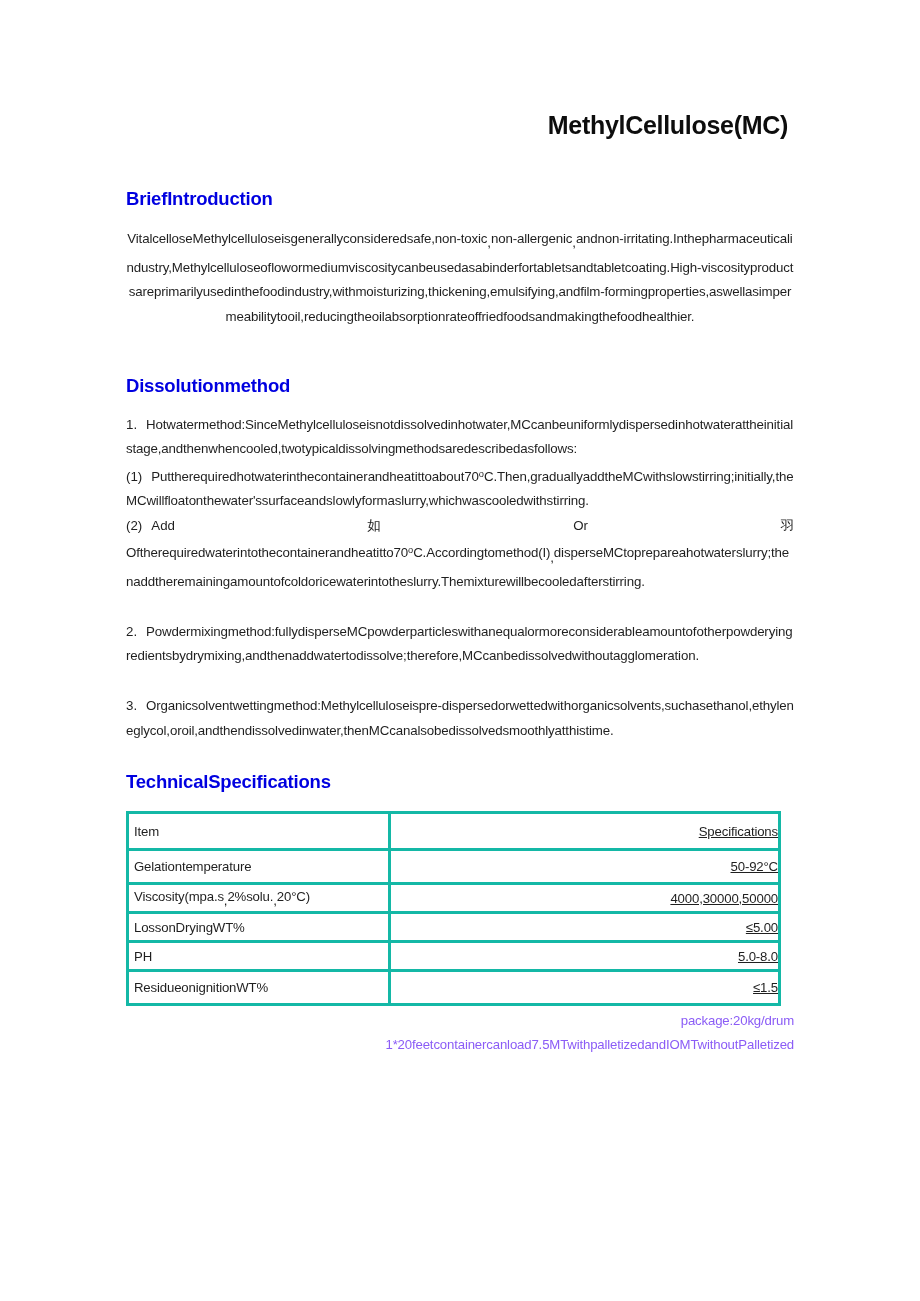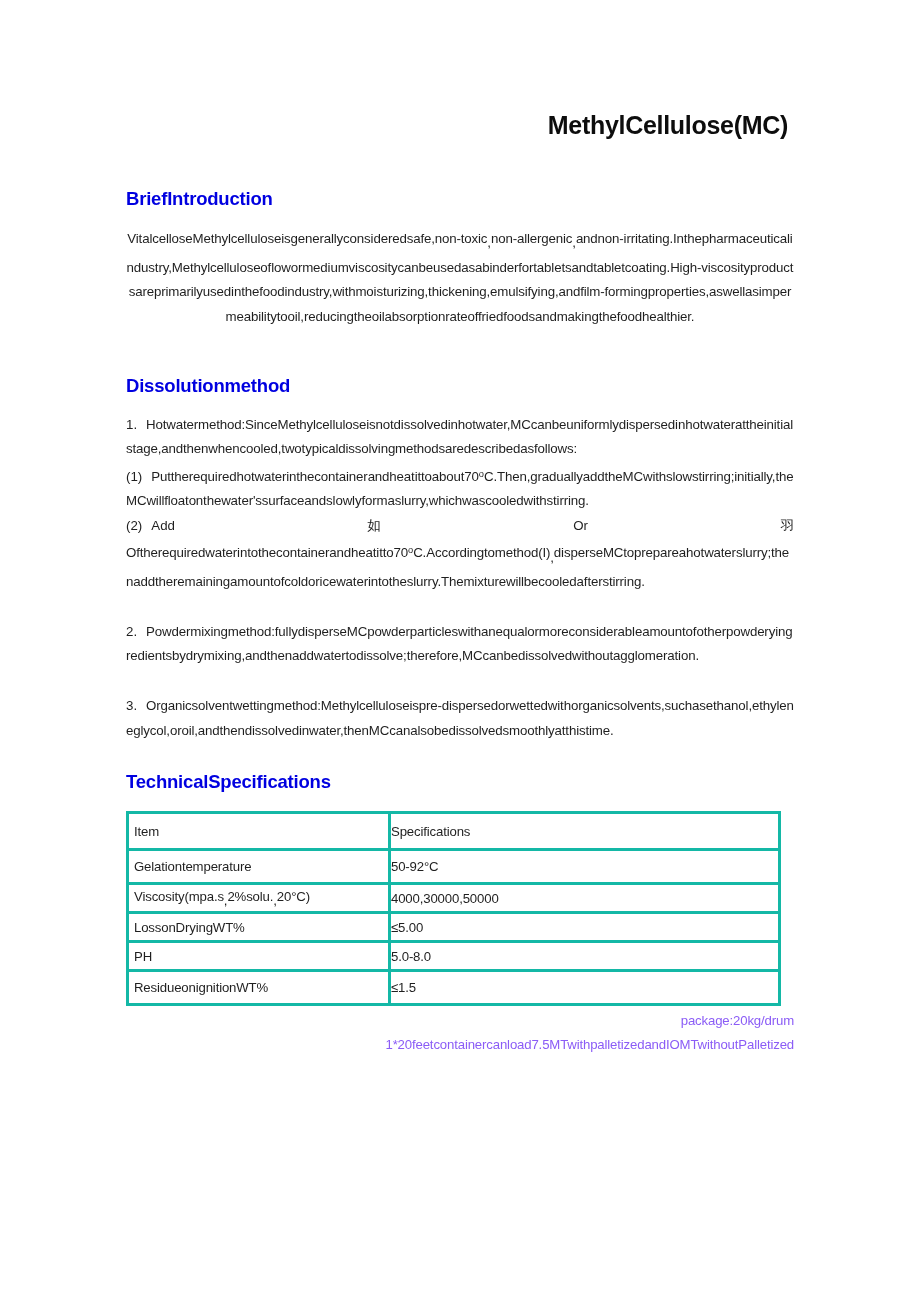--- a/index.html
+++ b/index.html
@@ -123,8 +123,9 @@
     line-height: 17px;
   }
   .spec-table td.spec-val {
-    text-align: left;
+    text-align: right;
     padding: 0;
+    text-decoration: underline;
   }
   .spec-table tr.r-tall td { height: 34px; }
   .spec-table tr.r-mid  td { height: 31px; }

